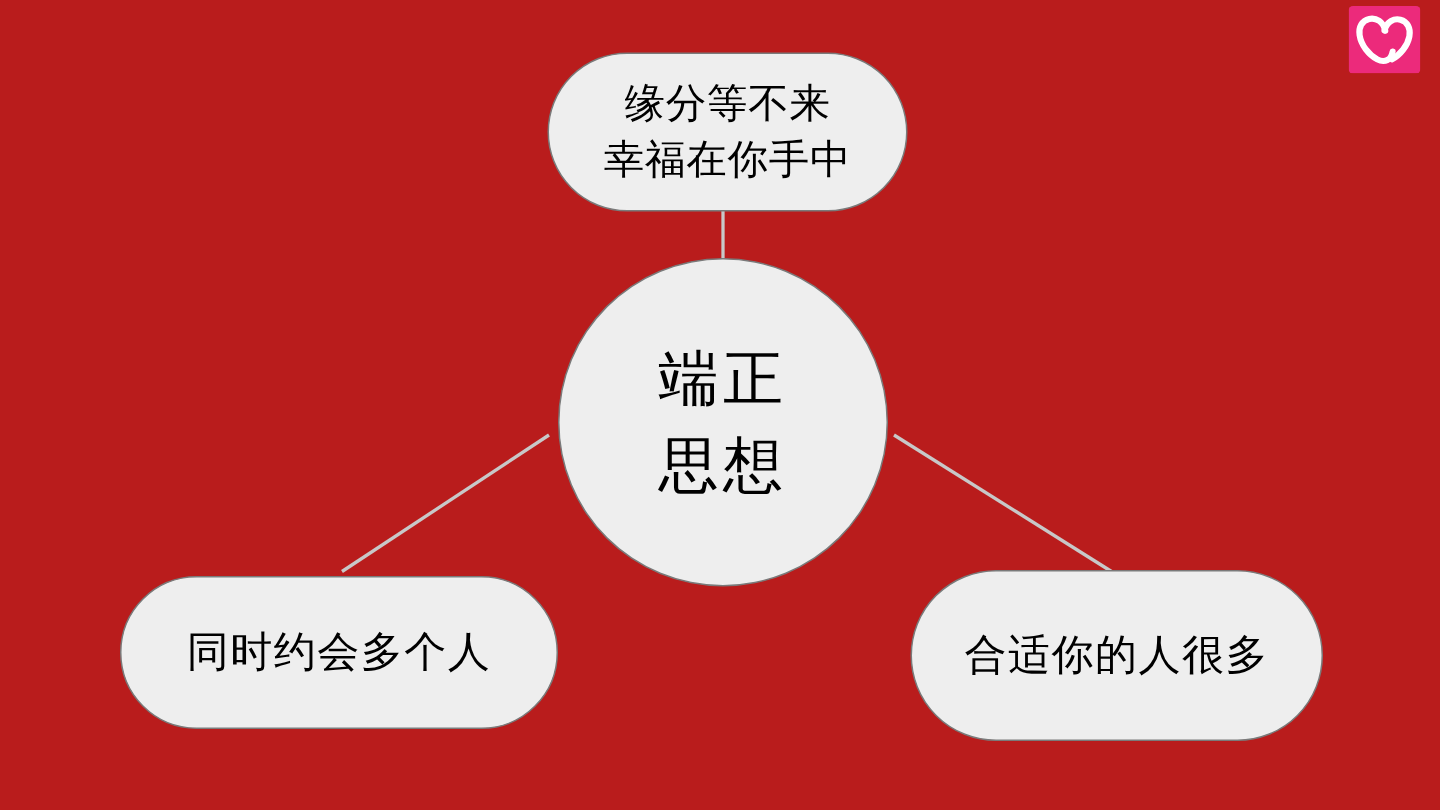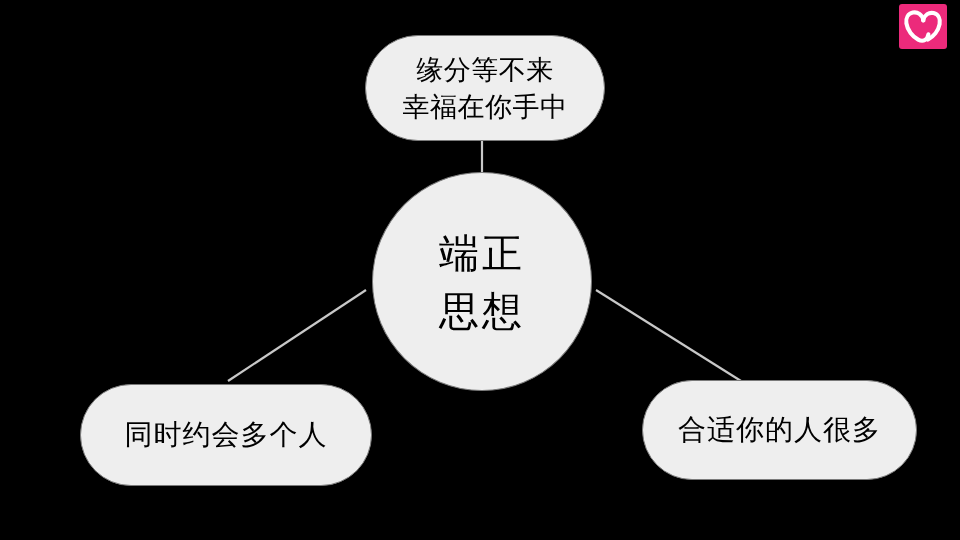--- a/index.html
+++ b/index.html
@@ -14,7 +14,7 @@
     position: relative;
     width: 960px;
     height: 540px;
-    background: #000000;
+    background: #b91c1c;
     overflow: hidden;
   }
 

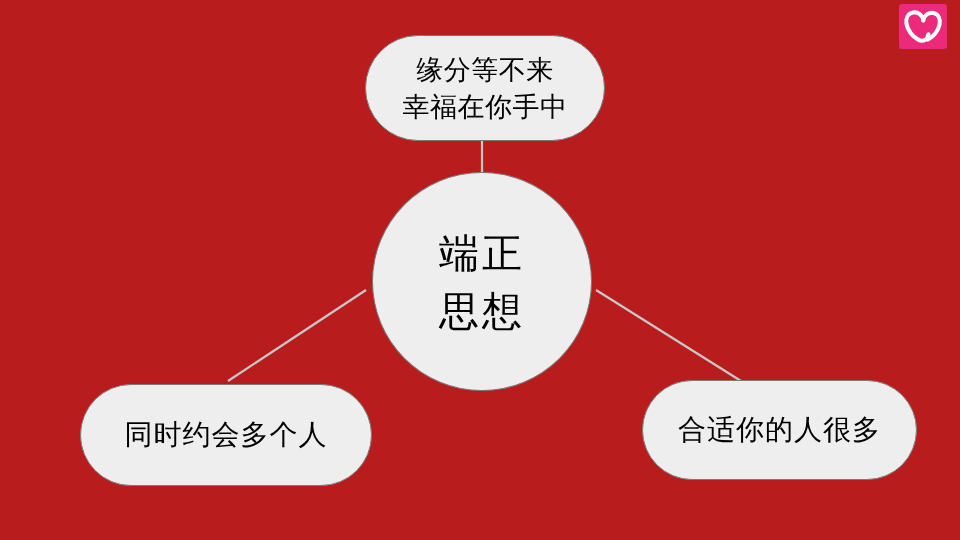--- a/index.html
+++ b/index.html
@@ -86,10 +86,10 @@
 
   
   #node-right {
-    left: 642px;
+    left: 607px;
     top: 380px;
     width: 275px;
-    height: 100px;
+    height: 114px;
     font-size: 28px;
     letter-spacing: 1px;
   }

